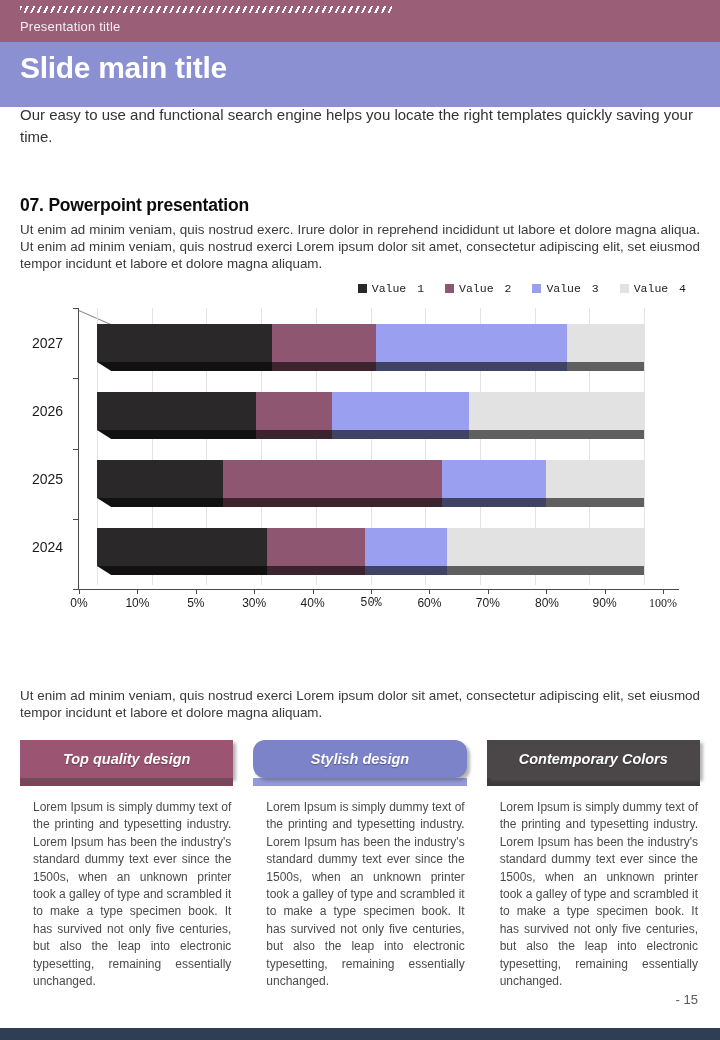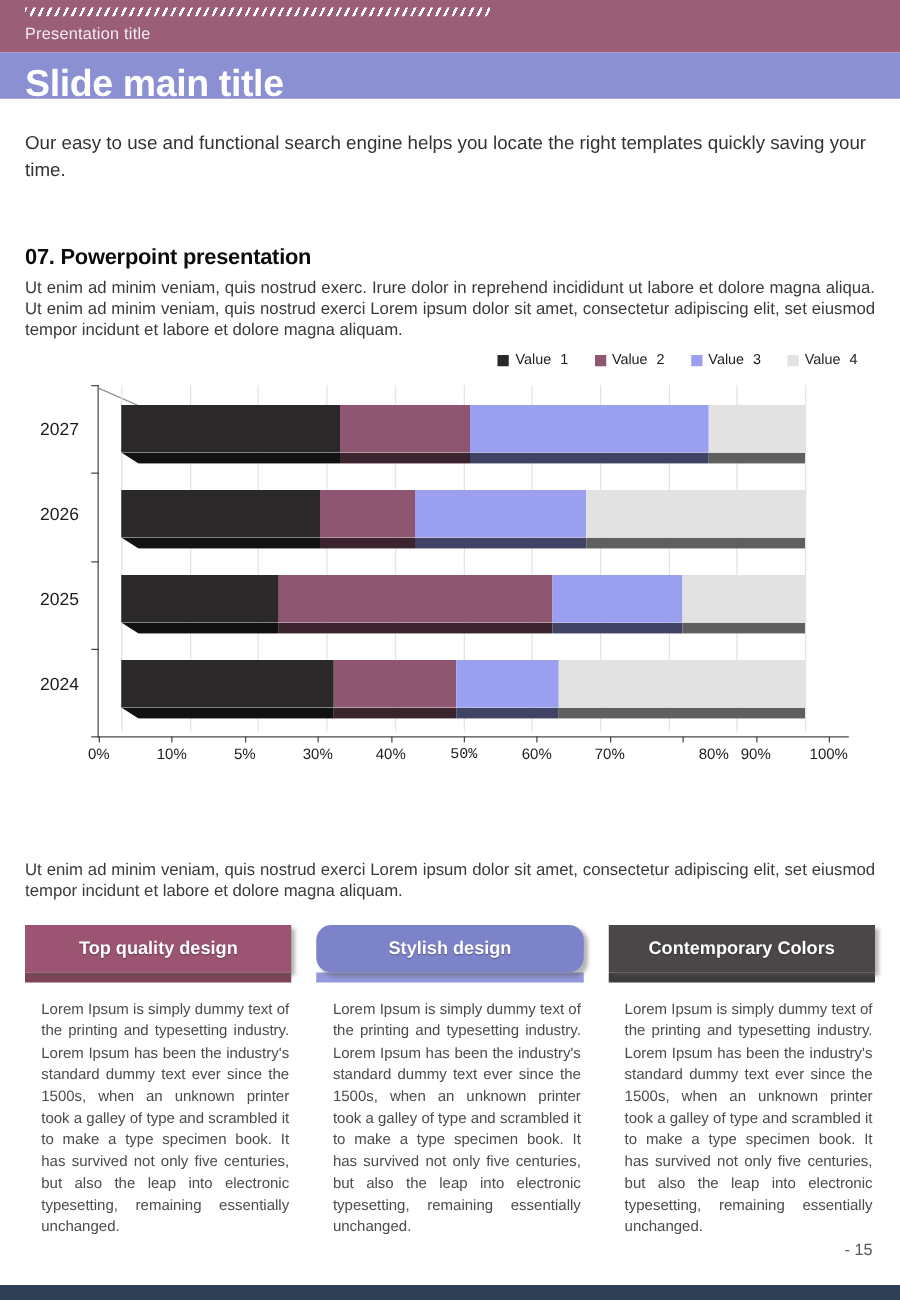--- a/index.html
+++ b/index.html
@@ -13,7 +13,7 @@
   .pres-title{position:absolute;left:20px;top:19px;font-size:13px;color:#f4ecf1;letter-spacing:.2px;}
 
   
-  .band{position:absolute;left:0;top:42px;width:720px;height:37px;}
+  .band{position:absolute;left:0;top:42px;width:720px;height:65px;}
   .slide-title{position:absolute;left:20px;top:9px;font-size:30px;font-weight:bold;color:#fff;letter-spacing:-.3px;}
 
   .intro{position:absolute;left:20px;top:104px;width:680px;font-size:15px;line-height:22px;color:#333;}

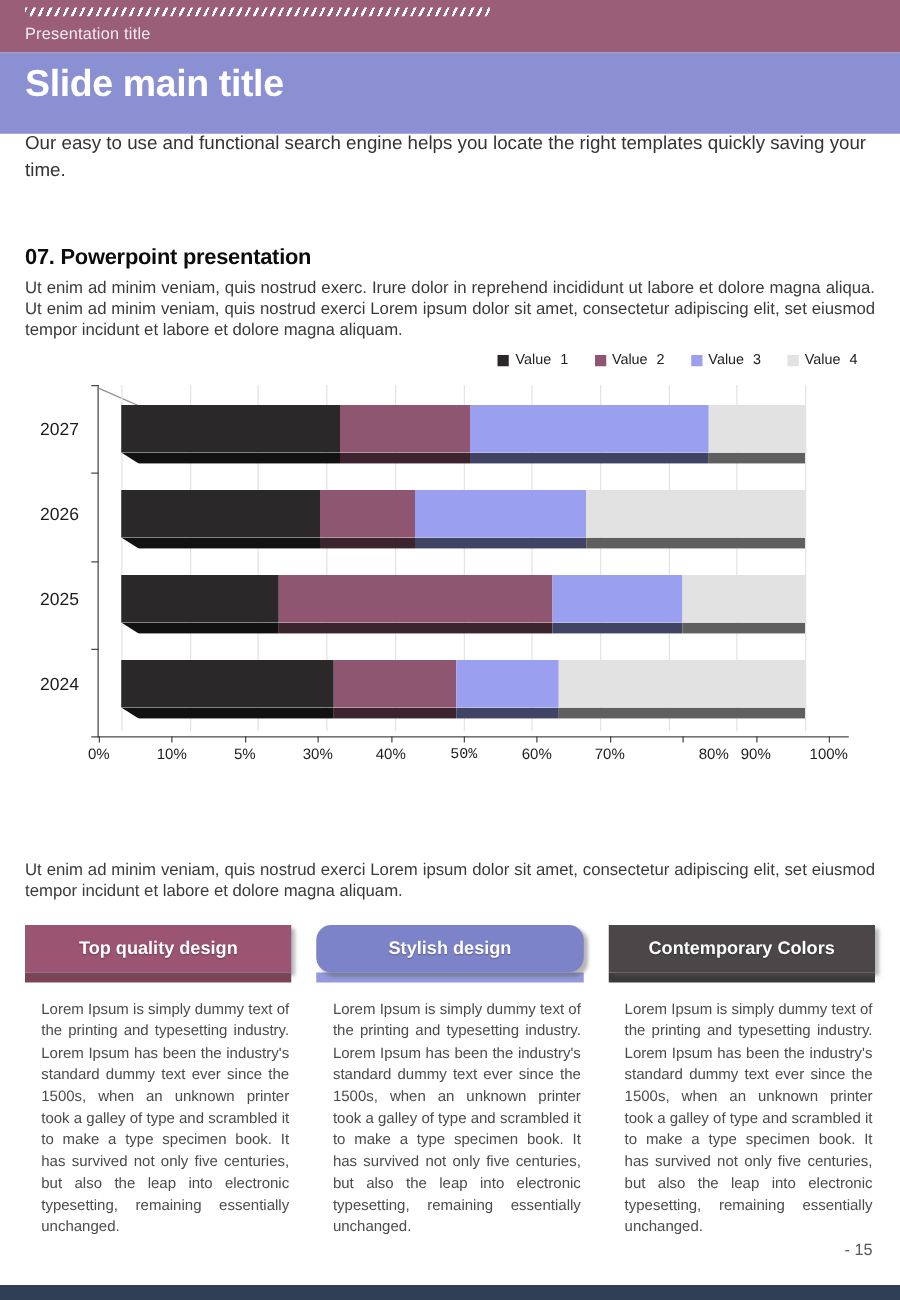--- a/index.html
+++ b/index.html
@@ -25,7 +25,7 @@
 
   
   .chart{position:absolute;left:20px;top:278px;width:680px;height:340px;}
-  .legend{position:absolute;top:4px;right:14px;display:flex;gap:21px;align-items:flex-end;}
+  .legend{position:absolute;top:4px;right:14px;display:flex;gap:21px;align-items:flex-end;font-family:Liberation Mono, monospace;}
   .legend-item{display:flex;align-items:center;font-size:11.5px;color:#222;word-spacing:4px;}
   .swatch{width:9px;height:9px;margin-right:5px;display:inline-block;}
   .plot{position:absolute;left:58px;top:30px;width:600px;height:281px;

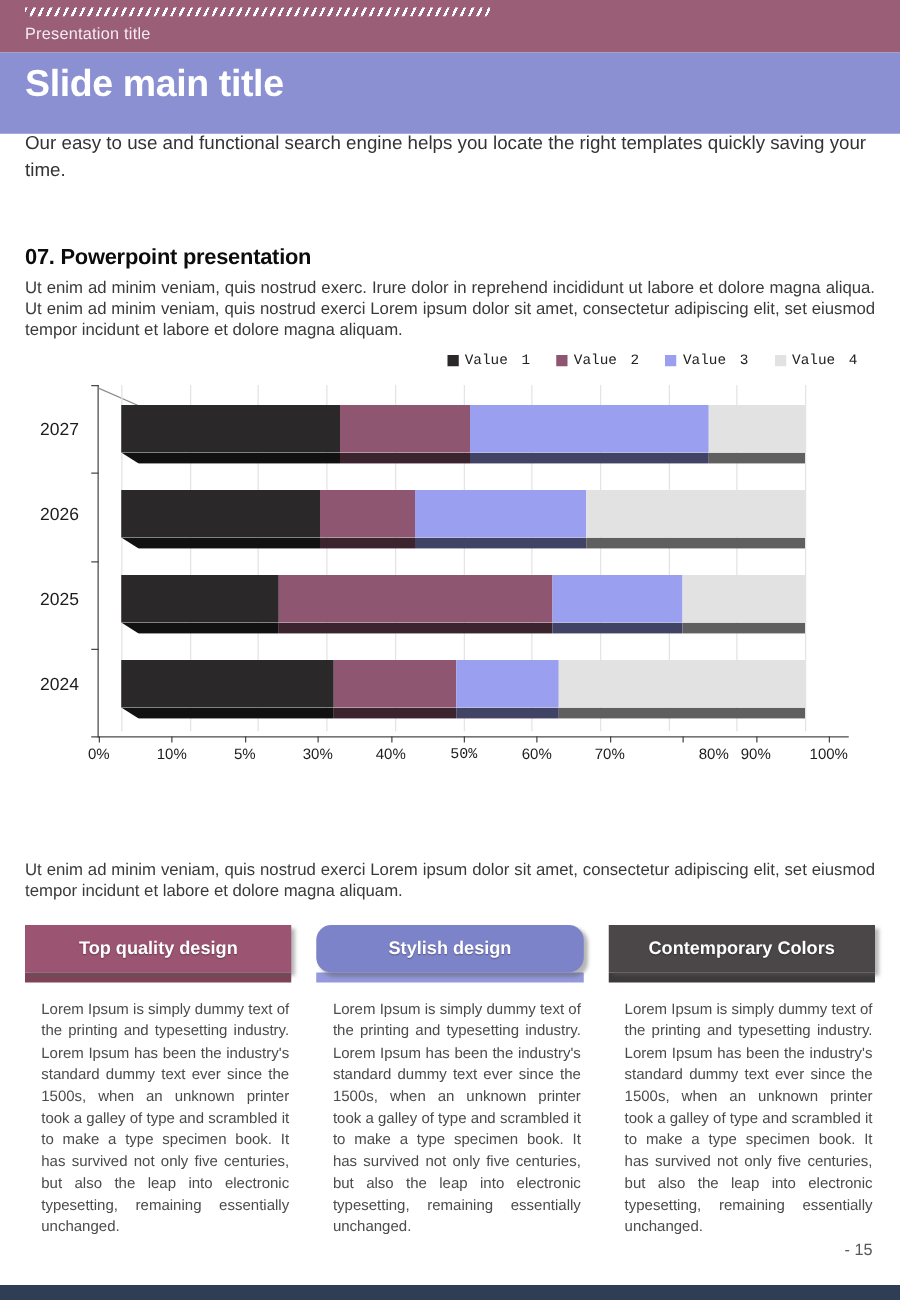--- a/index.html
+++ b/index.html
@@ -122,7 +122,7 @@
         <div class="xlabel" style="left: 384.8px;">70%</div>
         <div class="gridline" style="left: 455.6px;"></div>
         <div class="xtick" style="left: 467.2px;"></div>
-        <div class="xlabel" style="left: 468px;">80%</div>
+        <div class="xlabel" style="left: 444px;">80%</div>
         <div class="gridline" style="left: 510.3px;"></div>
         <div class="xtick" style="left: 525.6px;"></div>
         <div class="xlabel" style="left: 501.6px;">90%</div>

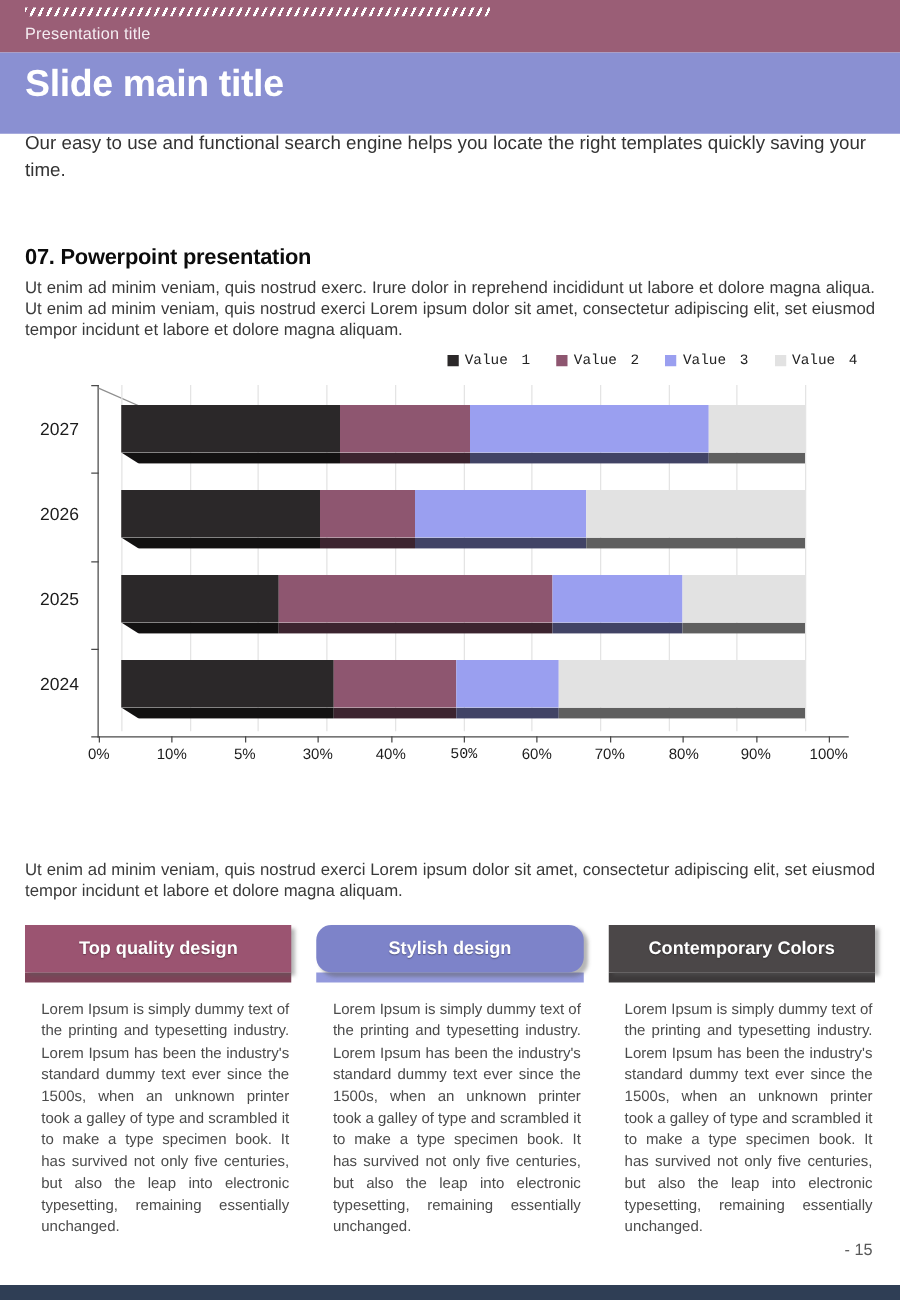--- a/index.html
+++ b/index.html
@@ -128,7 +128,7 @@
         <div class="xlabel" style="left: 501.6px;">90%</div>
         <div class="gridline" style="left: 565px;"></div>
         <div class="xtick" style="left: 584px;"></div>
-        <div class="xlabel" style="left: 560px;">100%</div>
+        <div class="xlabel" style="left: 560px; font-family: Liberation Serif, serif;">100%</div>
         <div class="ytick" style="top: 0px;"></div>
         <div class="ytick" style="top: 70px;"></div>
         <div class="ytick" style="top: 141px;"></div>

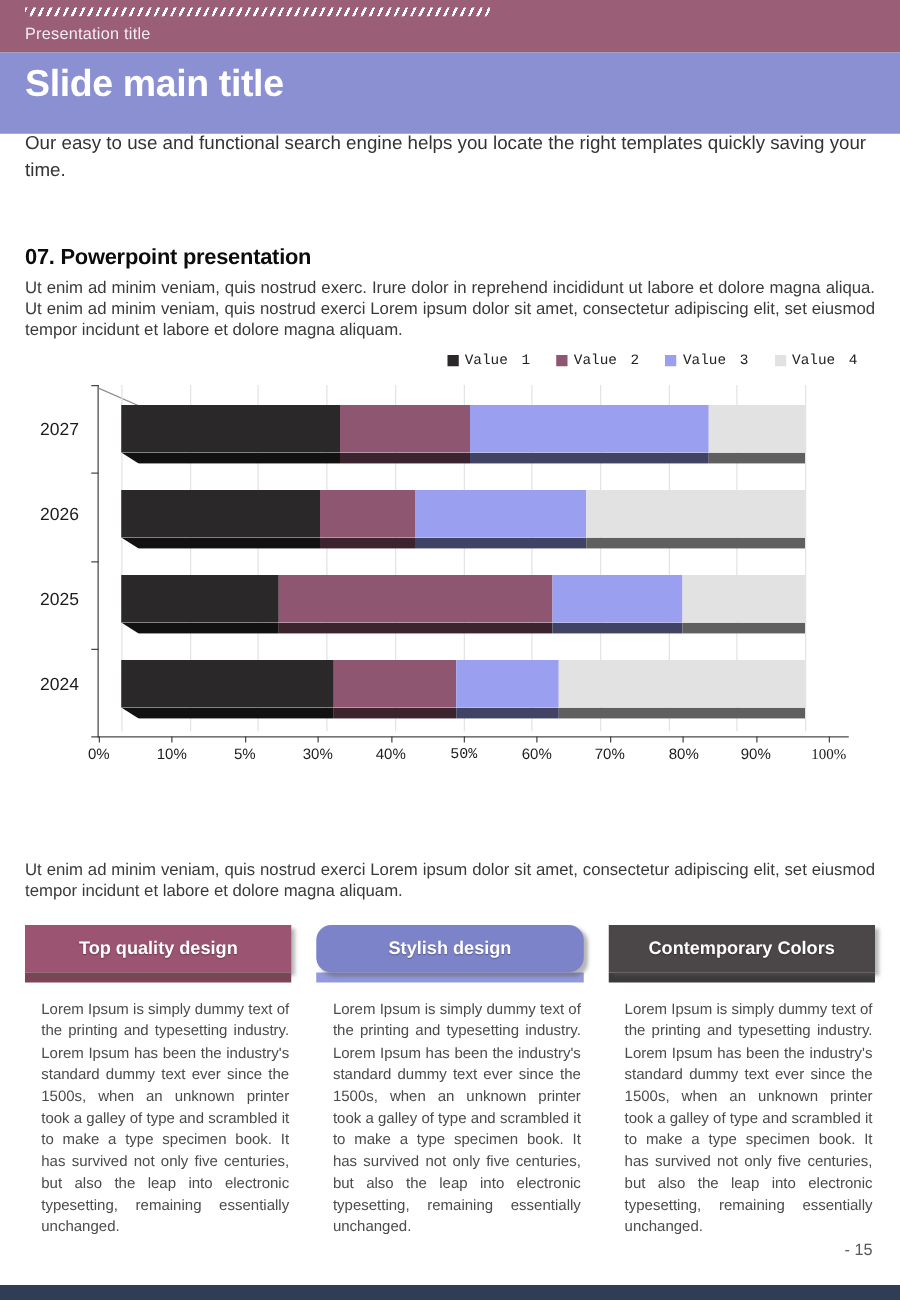--- a/index.html
+++ b/index.html
@@ -48,7 +48,7 @@
   .card{flex:1;min-width:0;}
   .card-head{position:relative;height:38px;box-shadow:3px 3px 3px rgba(90,90,90,.45);}
   .card-head-title{height:38px;line-height:38px;text-align:center;color:#fff;font-size:14.5px;
-                   font-weight:bold;text-shadow:0 1px 1px rgba(0,0,0,.35);}
+                   font-weight:bold;text-shadow:0 1px 1px rgba(0,0,0,.35);font-style:italic;}
   .card-strip{height:8px;}
   .card-body{margin-top:13px;padding:0 2px 0 13px;font-size:12px;line-height:17.4px;
              color:#4b4b4b;text-align:justify;}

